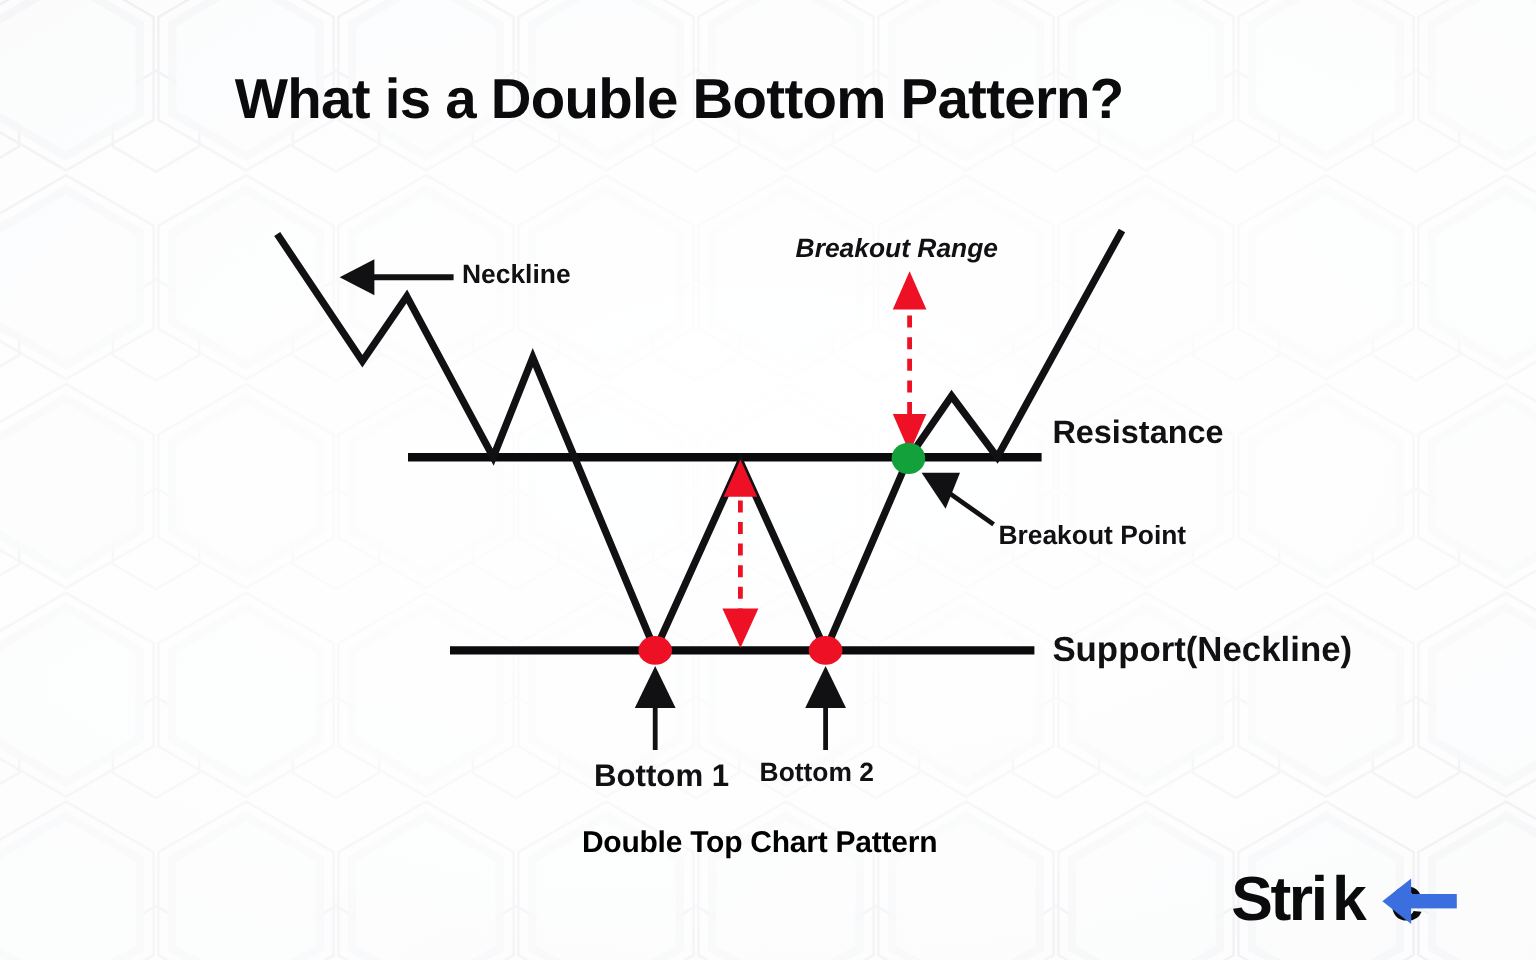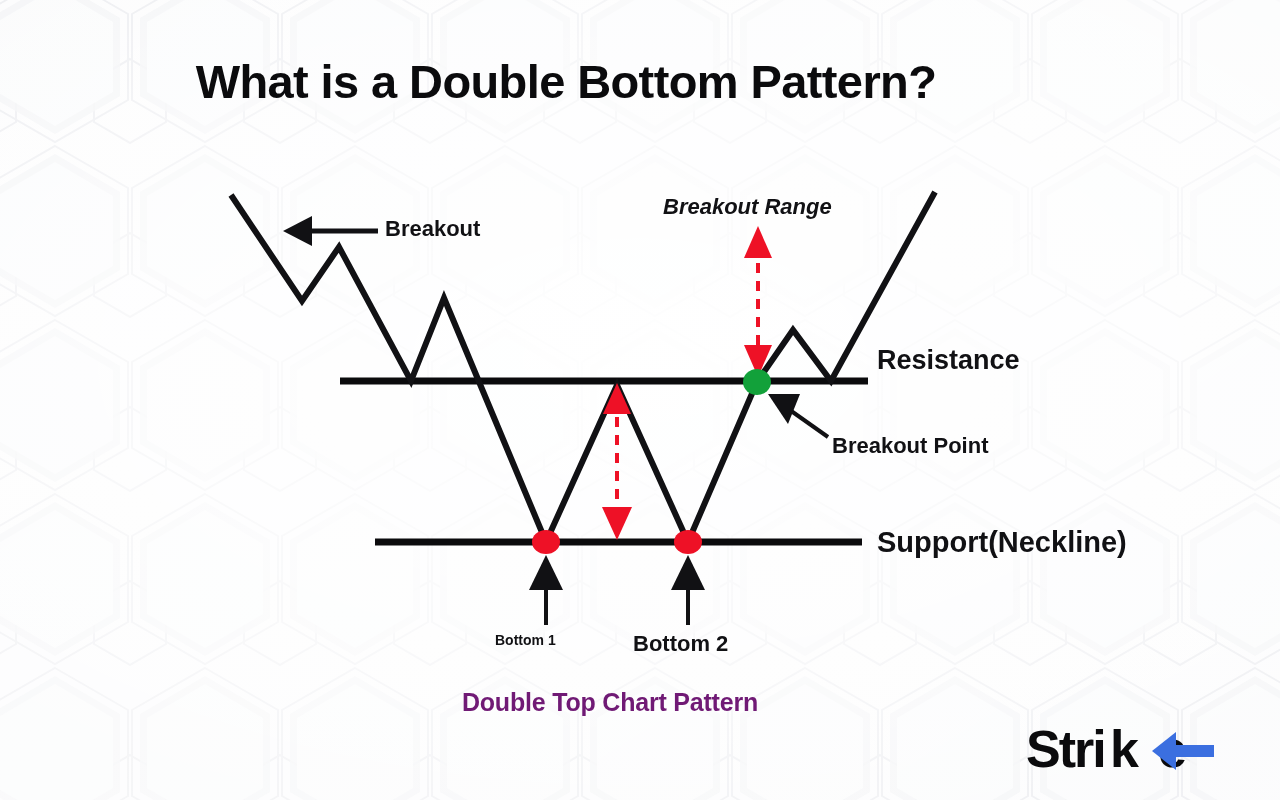--- a/index.html
+++ b/index.html
@@ -184,7 +184,7 @@
       </g>
     </svg>
 
-    <div class="lbl" id="lbl-downtrend">Breakout</div>
+    <div class="lbl" id="lbl-downtrend">Neckline</div>
     <div class="lbl" id="lbl-breakout-range">Breakout Range</div>
     <div class="lbl" id="lbl-resistance">Resistance</div>
     <div class="lbl" id="lbl-breakout-point">Breakout Point</div>

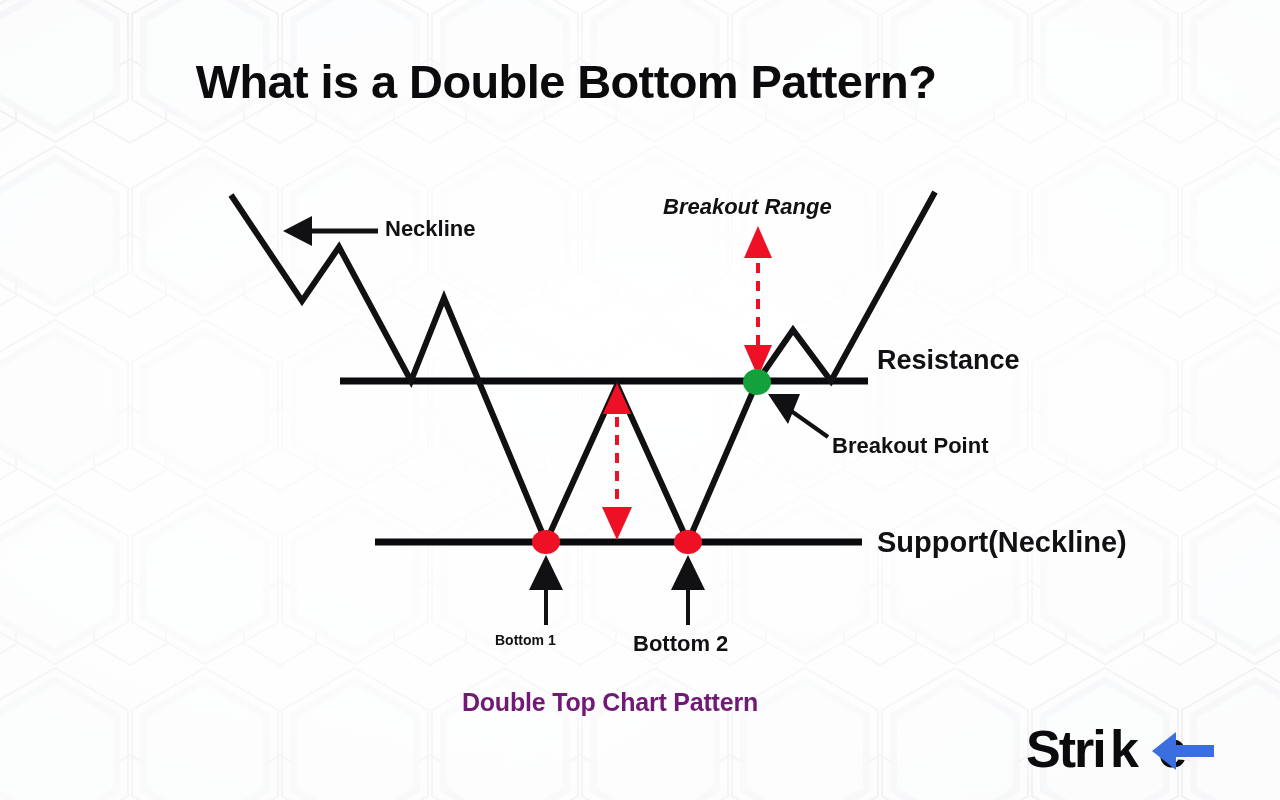--- a/index.html
+++ b/index.html
@@ -74,7 +74,7 @@
   #lbl-resistance     { left: 877px;  top: 347px; font-size: 27px; }
   #lbl-breakout-point { left: 832px;  top: 435px; font-size: 22px; }
   #lbl-support        { left: 877px;  top: 528px; font-size: 29px; }
-  #lbl-bottom1        { left: 495px;  top: 633px; font-size: 14px; }
+  #lbl-bottom1        { left: 495px;  top: 633px; font-size: 26px; }
   #lbl-bottom2        { left: 633px;  top: 633px; font-size: 22px; text-align: right; }
   #caption {
     position: absolute;

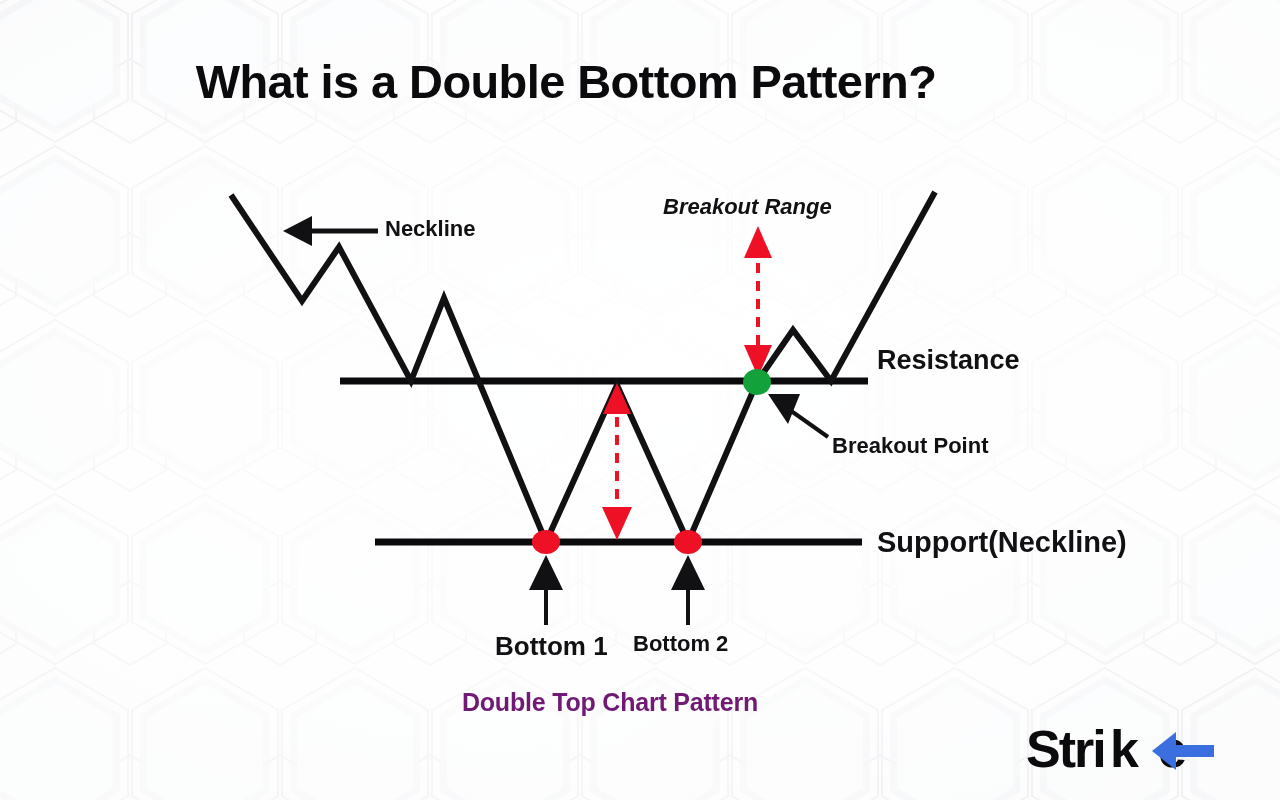--- a/index.html
+++ b/index.html
@@ -84,9 +84,10 @@
     text-align: center;
     font-size: 25px;
     font-weight: 700;
-    color: #701a75;
+    color: #000000;
     letter-spacing: -0.2px;
     font-family: "Liberation Sans", sans-serif;
+    padding-left: 23px;
   }
 
   

